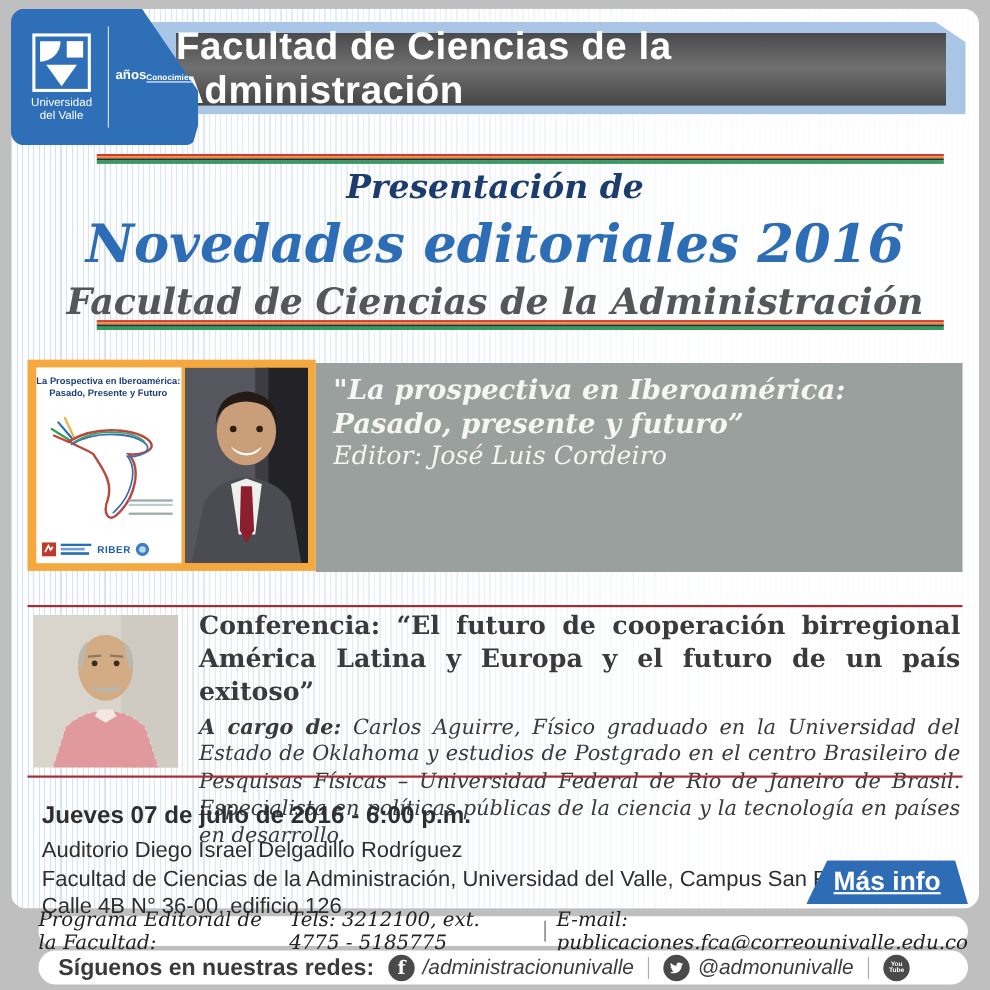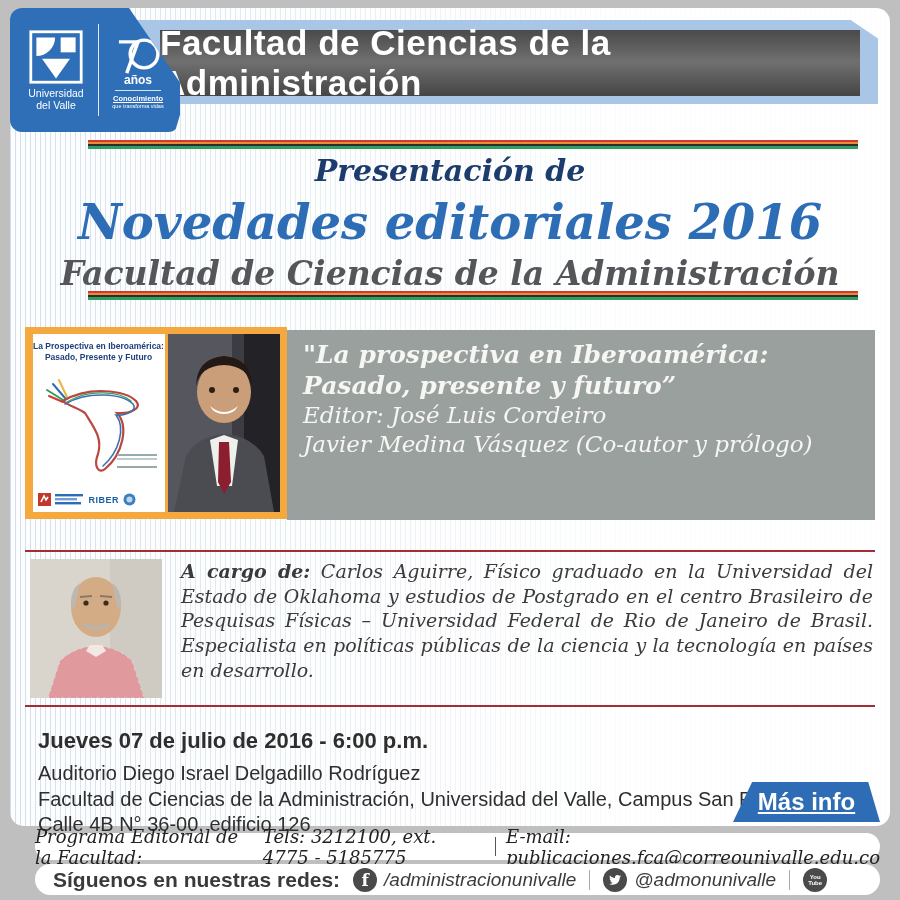--- a/index.html
+++ b/index.html
@@ -22,7 +22,7 @@
   .uv-seal{display:flex;flex-direction:column;align-items:center;width:72px;}
   .uv-caption{color:#fff;font-weight:normal;font-size:10.5px;line-height:1.05;text-align:center;margin-top:3px;}
   .logo-divider{width:1px;height:92px;background:rgba(255,255,255,.85);margin:0 6px;}
-  .anniv{display:flex;flex-direction:column;align-items:center;width:66px;color:#fff;}
+  .anniv{display:flex;flex-direction:row;align-items:center;width:66px;color:#fff;}
   .anniv .years{font-size:12px;font-weight:bold;margin-top:-4px;}
   .anniv .tiny-rule{width:46px;height:1px;background:rgba(255,255,255,.8);margin:3px 0;}
   .anniv .tag1{font-size:7.5px;font-weight:bold;text-decoration:underline;}

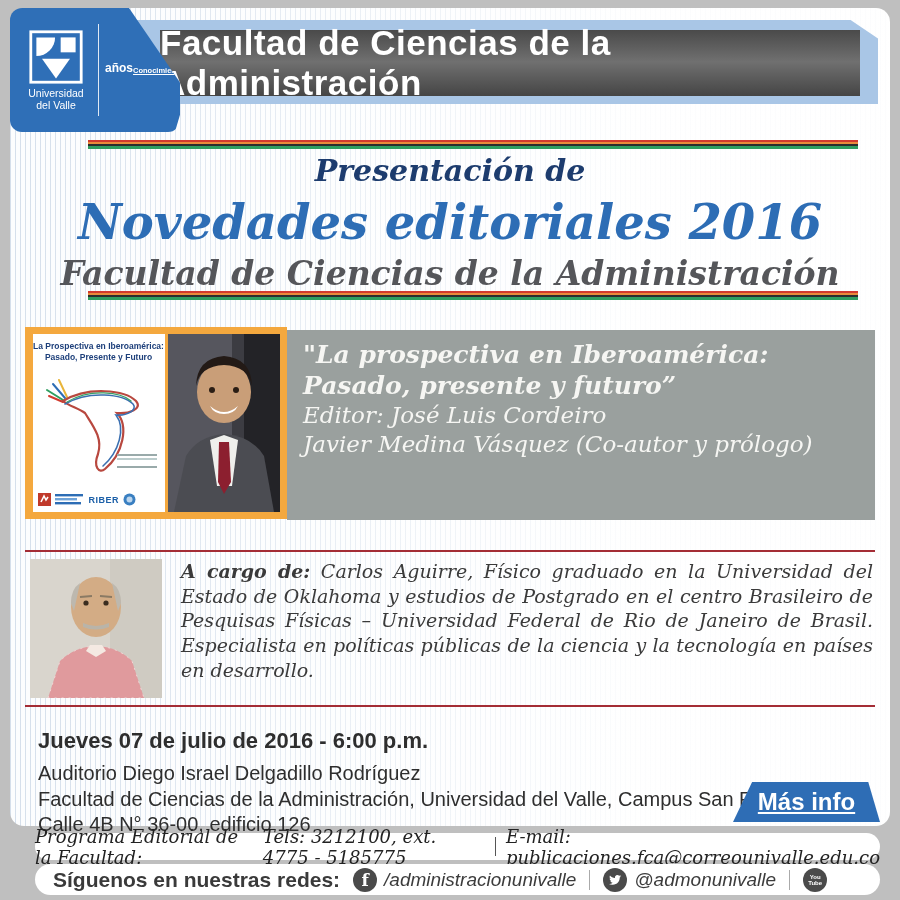--- a/index.html
+++ b/index.html
@@ -204,7 +204,6 @@
   <div class="book-panel">
     <div class="quote">"La prospectiva en Iberoamérica: Pasado, presente y futuro”</div>
     <div class="pline">Editor: José Luis Cordeiro</div>
-    <div class="pline">Javier Medina Vásquez (Co-autor y prólogo)</div>
   </div>
 
   <div class="red-rule" style="top:550px"></div>

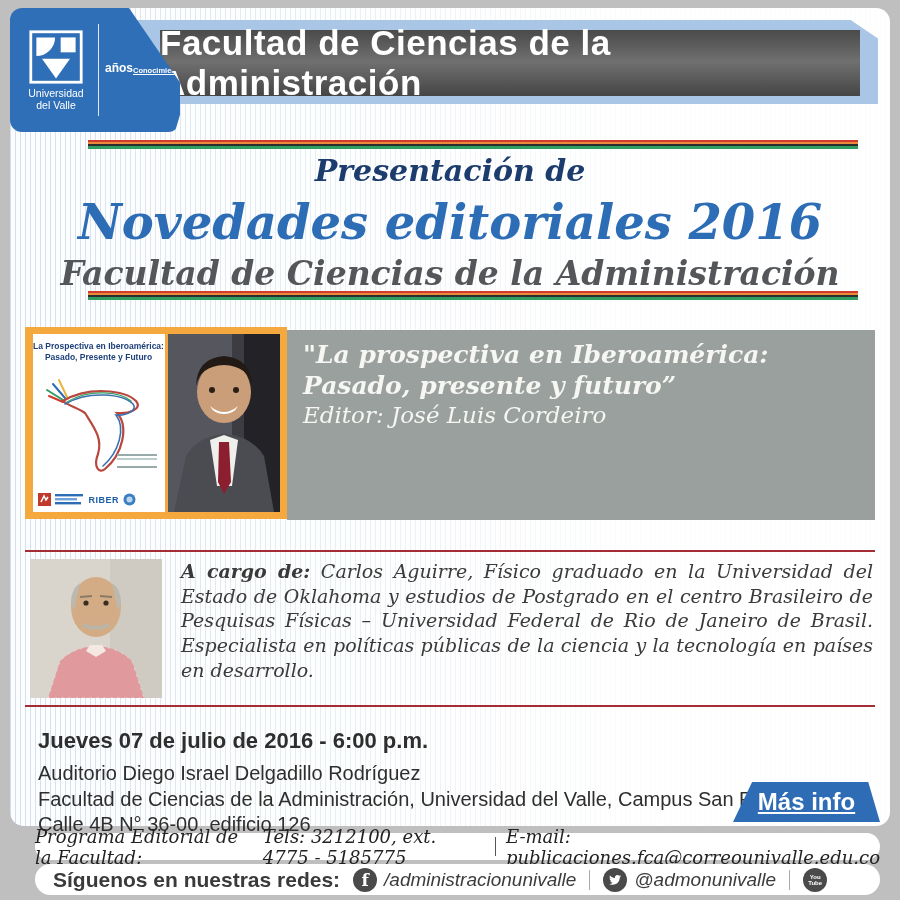--- a/index.html
+++ b/index.html
@@ -227,6 +227,7 @@
   </div>
 
   <div class="conf-text">
+    <div class="ch">Conferencia: “El futuro de cooperación birregional América Latina y Europa y el futuro de un país exitoso”</div>
     <div class="cb">
       <b>A cargo de:</b><span> Carlos Aguirre, Físico graduado en la Universidad del Estado de Oklahoma y estudios de Postgrado en el centro Brasileiro de Pesquisas Físicas – Universidad Federal de Rio de Janeiro de Brasil. Especialista en políticas públicas de la ciencia y la tecnología en países en desarrollo.</span>
     </div>

